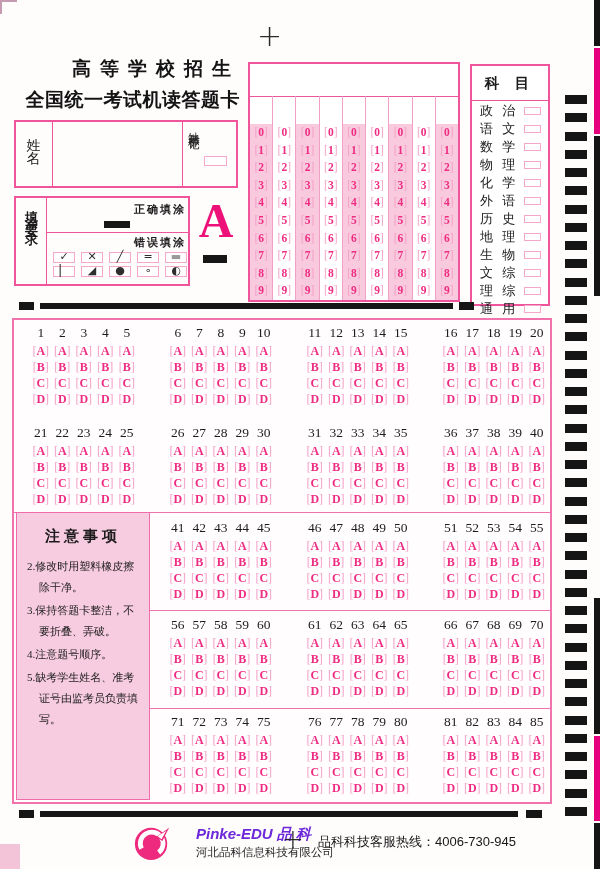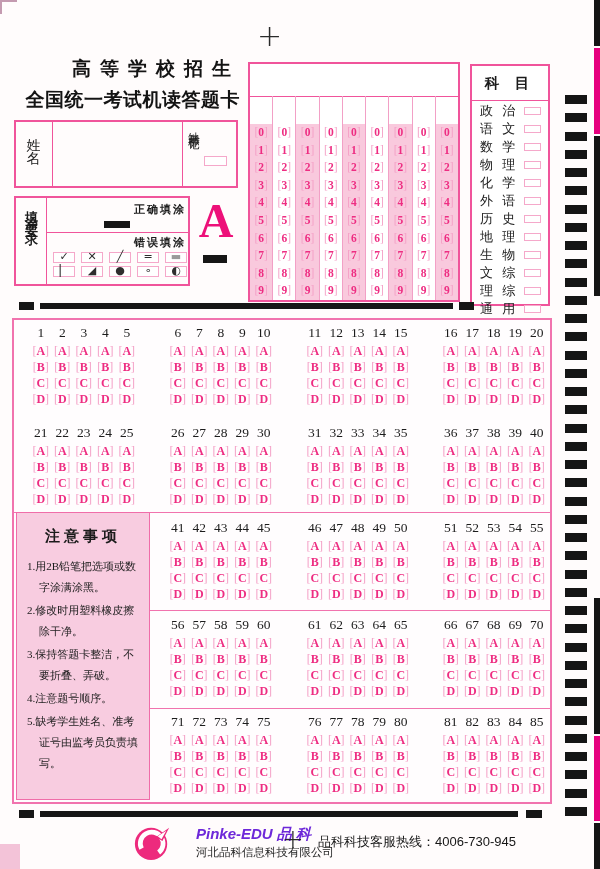--- a/index.html
+++ b/index.html
@@ -396,7 +396,6 @@
     <div class="notes-box">
       <div class="notes-title">注意事项</div>
       <div class="note-items" id="note-items">
-          <div class="note-item">1.用2B铅笔把选项或数字涂满涂黑。</div>
           <div class="note-item">2.修改时用塑料橡皮擦除干净。</div>
           <div class="note-item">3.保持答题卡整洁，不要折叠、弄破。</div>
           <div class="note-item">4.注意题号顺序。</div>

